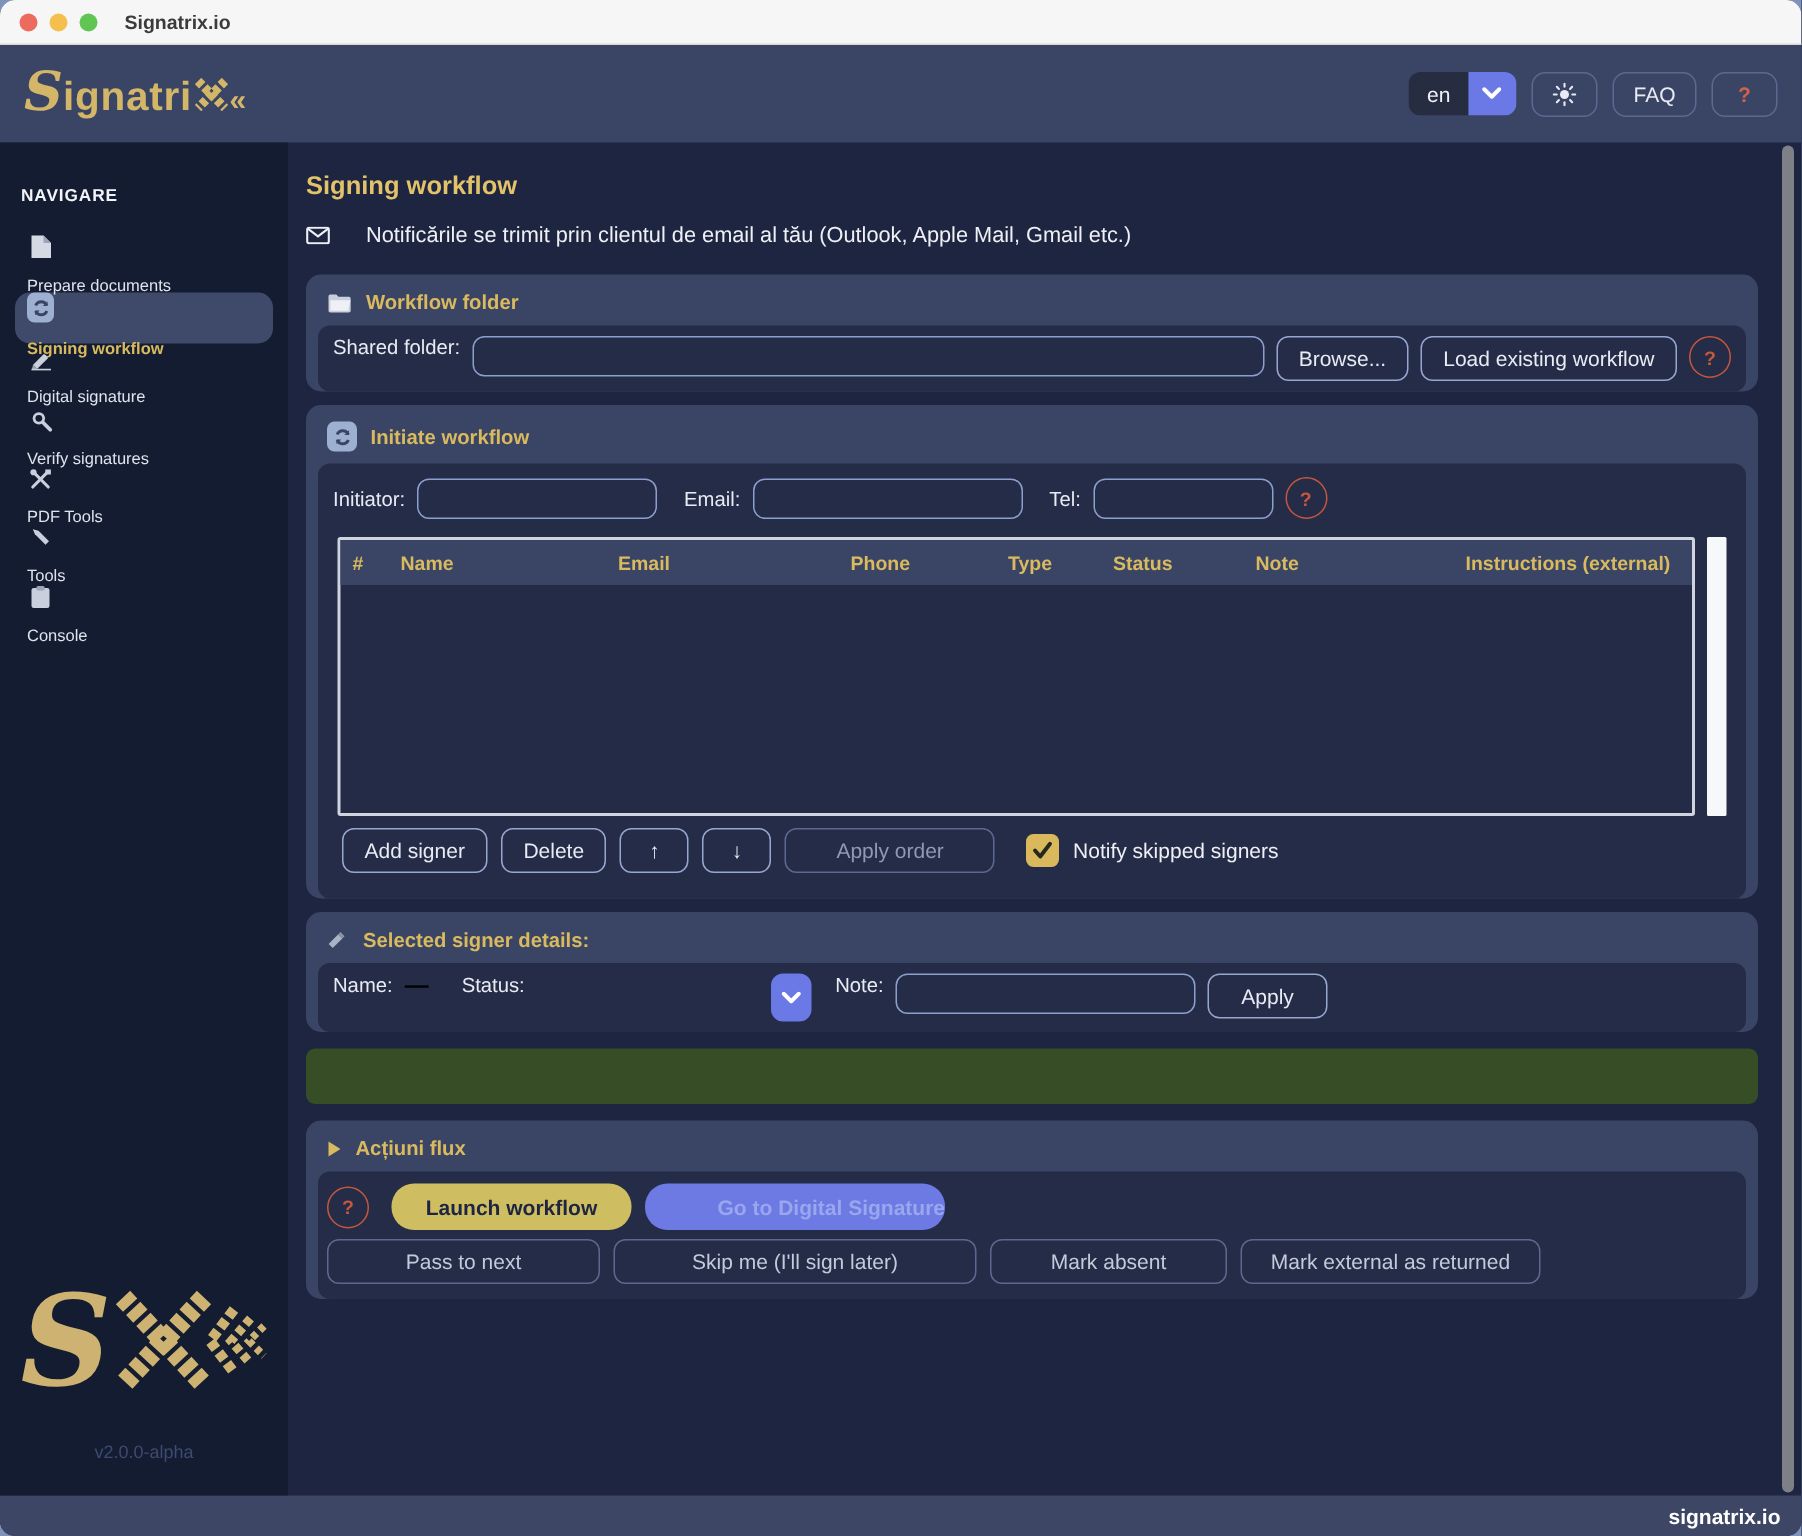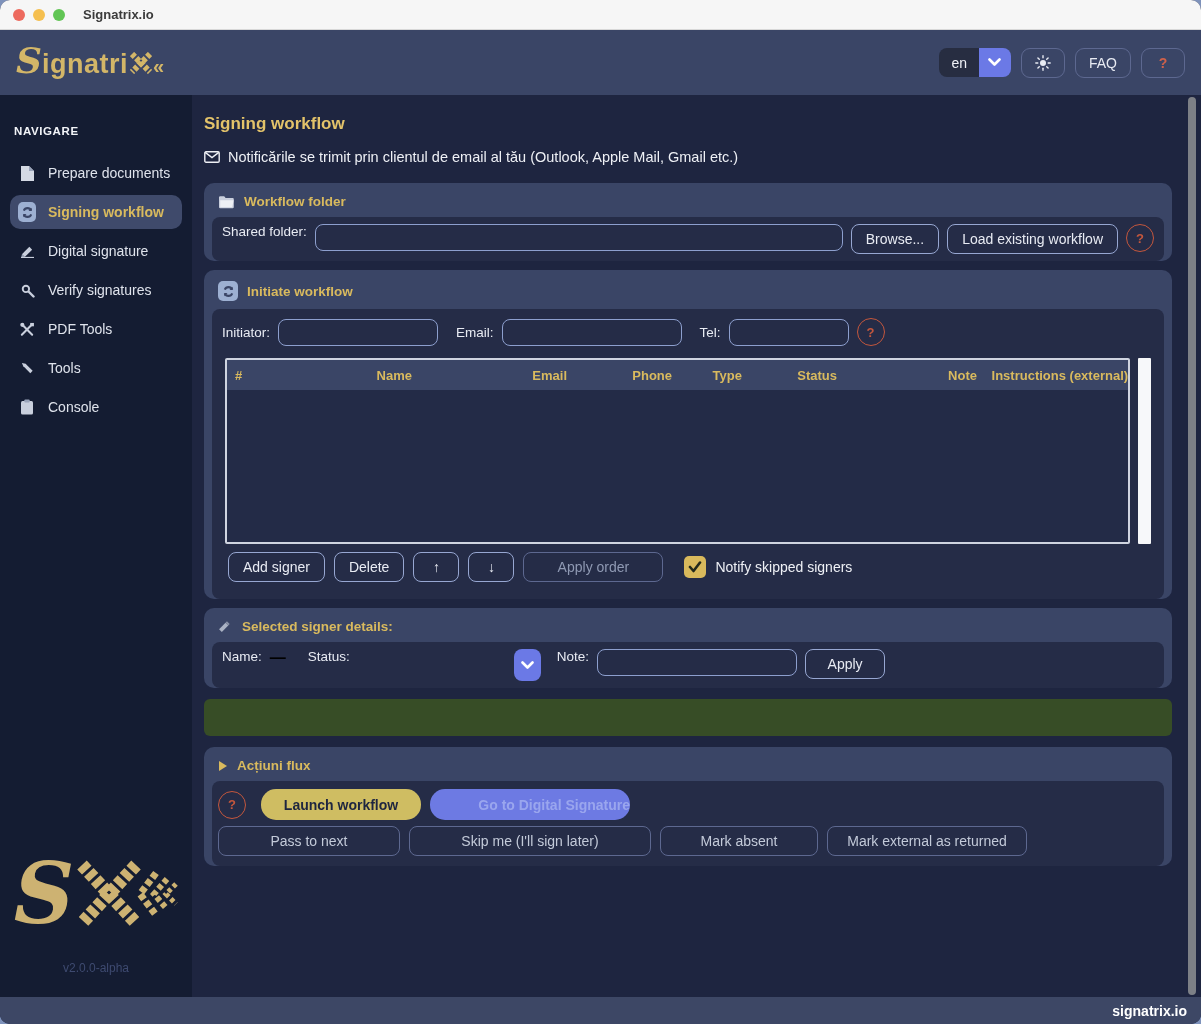--- a/index.html
+++ b/index.html
@@ -67,7 +67,7 @@
   
   .main { flex:1 1 auto; padding:19px 0 0 12px; position:relative; overflow:hidden; }
   .page-title { color:#e3c36a; font-size:17px; font-weight:bold; margin-bottom:15px; }
-  .notice { display:flex; align-items:center; gap:8px; color:#eef0f5; font-size:14.5px; margin-bottom:18px; }
+  .notice { display:flex; align-items:center; gap:24px; color:#eef0f5; font-size:14.5px; margin-bottom:18px; }
   .panel { width:968px; background:#3a4566; border-radius:10px; margin-bottom:9px; }
   .panel-title { display:flex; align-items:center; gap:9px; padding:11px 14px 8px 14px; color:#d9ba5e; font-size:13.5px; font-weight:bold; }
   .panel-inner { background:#252c47; border-radius:8px; margin:0 8px 8px 8px; padding:7px 10px; display:flex; align-items:flex-start; gap:8px; }

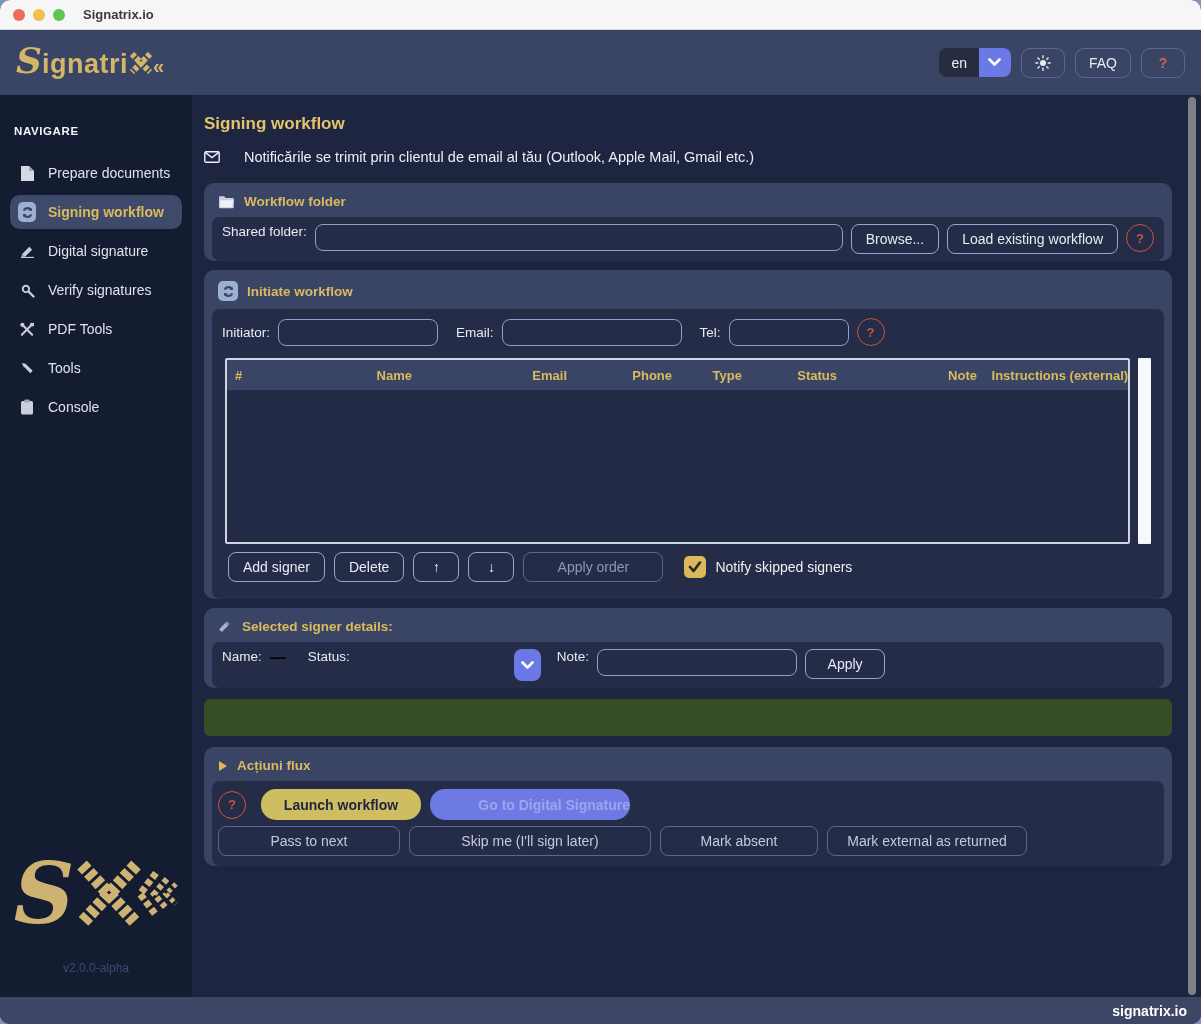--- a/index.html
+++ b/index.html
@@ -55,8 +55,8 @@
   }
   .nav-title { color:#f2f4f8; font-size:11.5px; font-weight:bold; letter-spacing:.6px; padding:0 0 14px 14px; }
   .nav-item {
-    display:flex; align-items:center; gap:12px; height:34px; margin:5px 10px;
-    padding:0 8px; color:#dfe3ec; font-size:14px; border-radius:10px; cursor:pointer;
+    display:flex; align-items:flex-start; gap:12px; height:34px; margin:5px 10px;
+    padding:0 8px; color:#dfe3ec; font-size:11px; border-radius:10px; cursor:pointer;flex-direction:column;
   }
   .nav-item .nicon { width:18px; display:flex; justify-content:center; }
   .nav-item.active { background:#3f4a6b; color:#d9ba5e; font-weight:bold; }

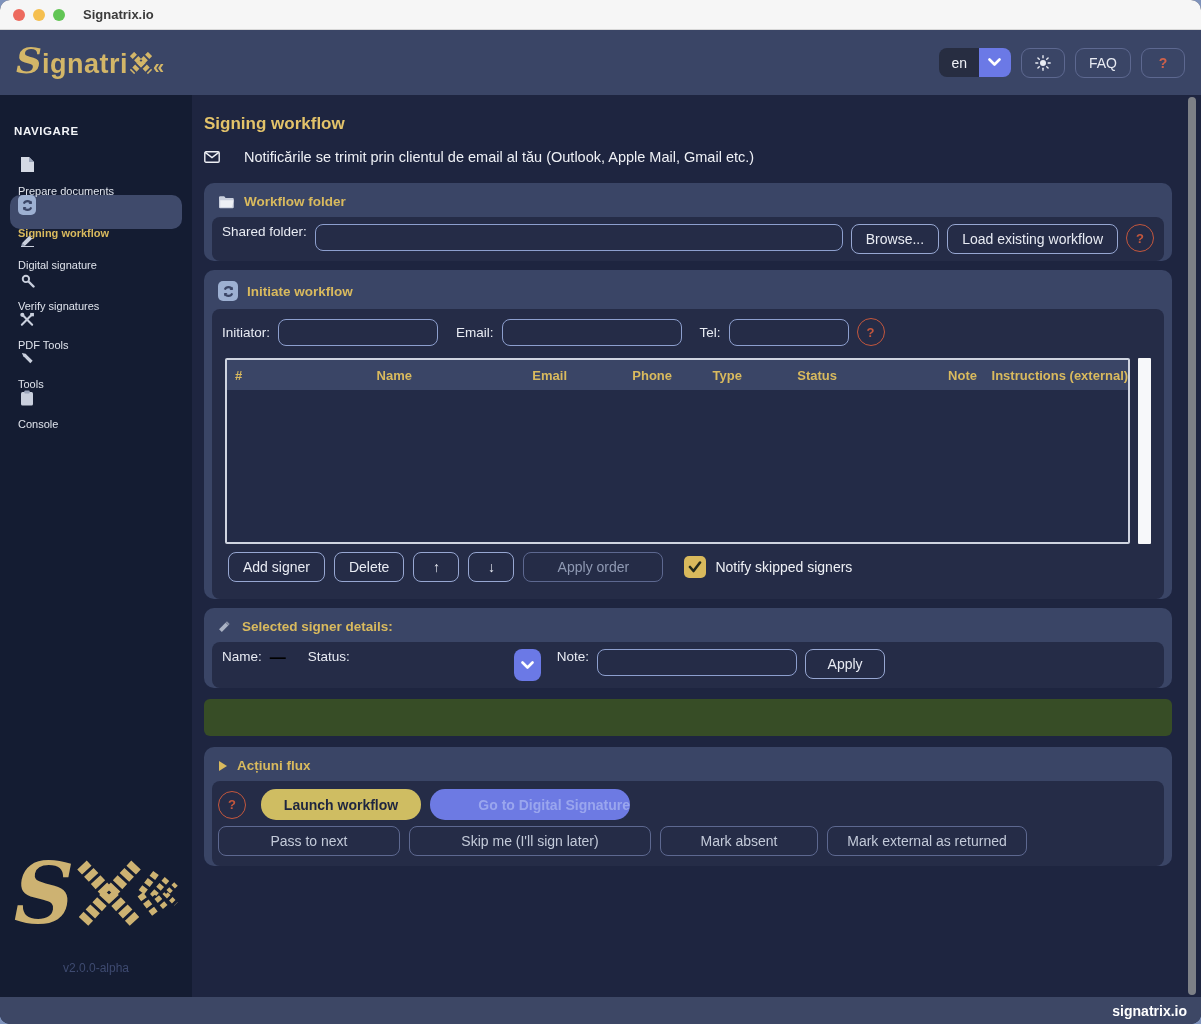--- a/index.html
+++ b/index.html
@@ -94,7 +94,7 @@
   .table-wrap { display:flex; gap:8px; margin:6px 3px 8px 3px; }
   .signer-table { width:910px; height:186px; border:2px solid #cfd4e0; border-radius:2px; background:#232b47; }
   .thead { display:flex; background:#3a4566; height:30px; align-items:center; }
-  .th { color:#d9ba5e; font-size:13px; font-weight:bold; text-align:right; }
+  .th { color:#d9ba5e; font-size:13px; font-weight:bold; text-align:left; }
   .th:nth-child(1){ width:40px; text-align:left; padding-left:8px; }
   .th:nth-child(2){ width:145px; } .th:nth-child(3){ width:155px; }
   .th:nth-child(4){ width:105px; } .th:nth-child(5){ width:70px; }

